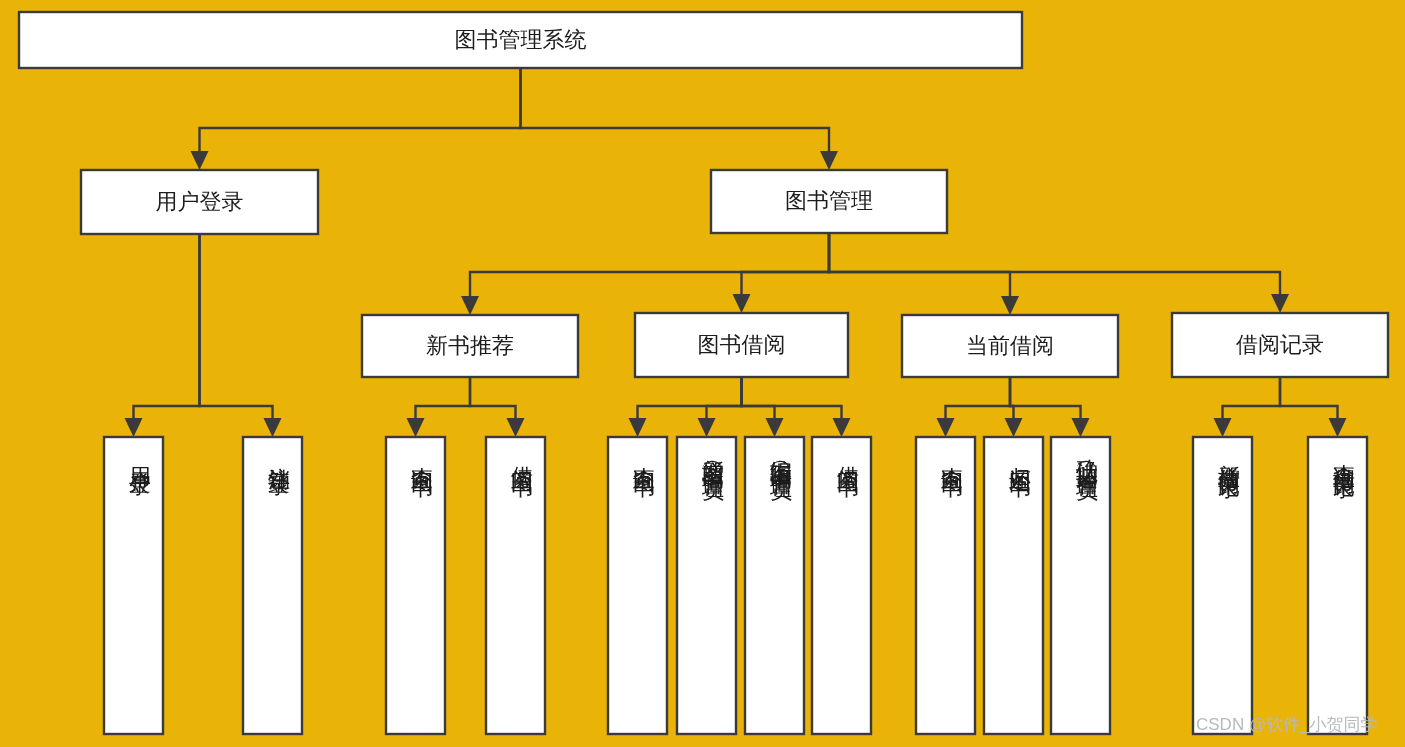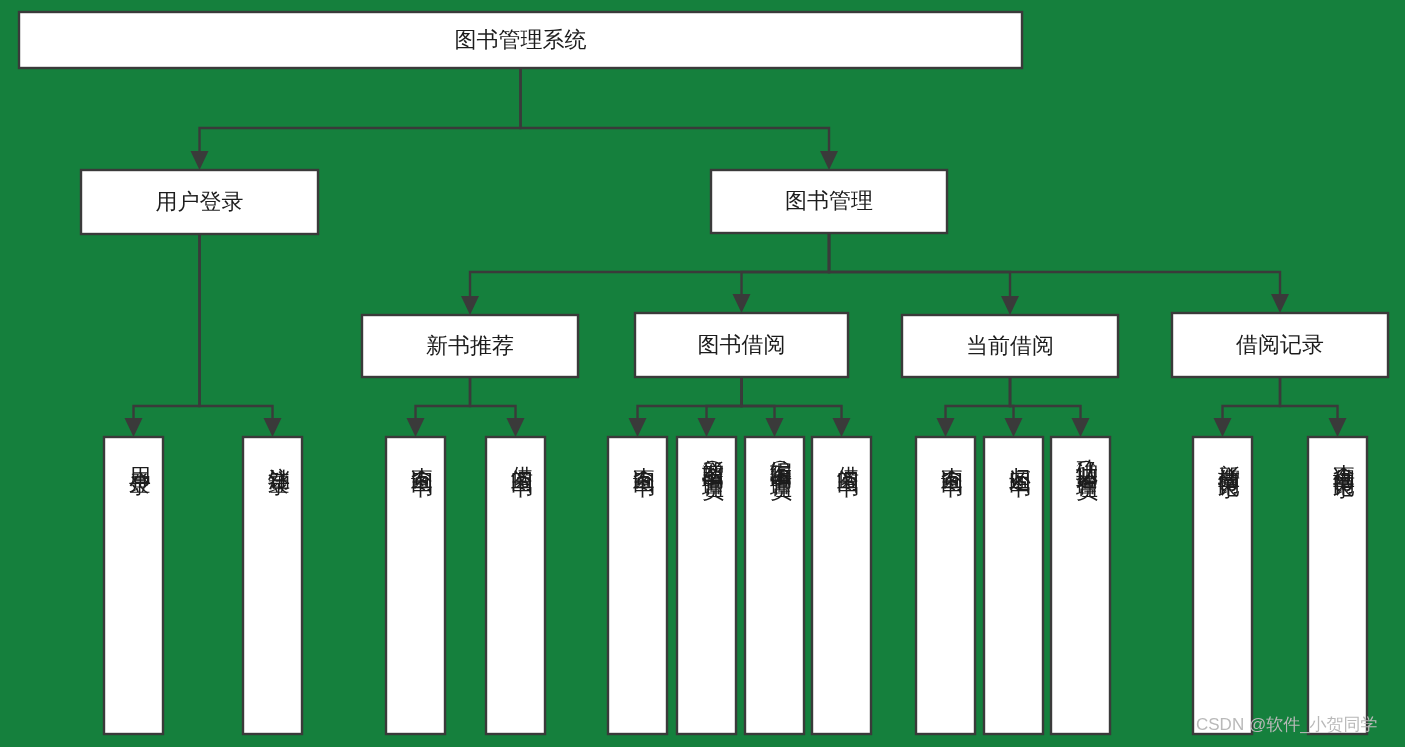--- a/index.html
+++ b/index.html
@@ -17,7 +17,7 @@
     position: relative;
     width: 1405px;
     height: 747px;
-    background: #15803d;
+    background: #eab308;
   }
   svg#diagram-canvas {
     position: absolute;

